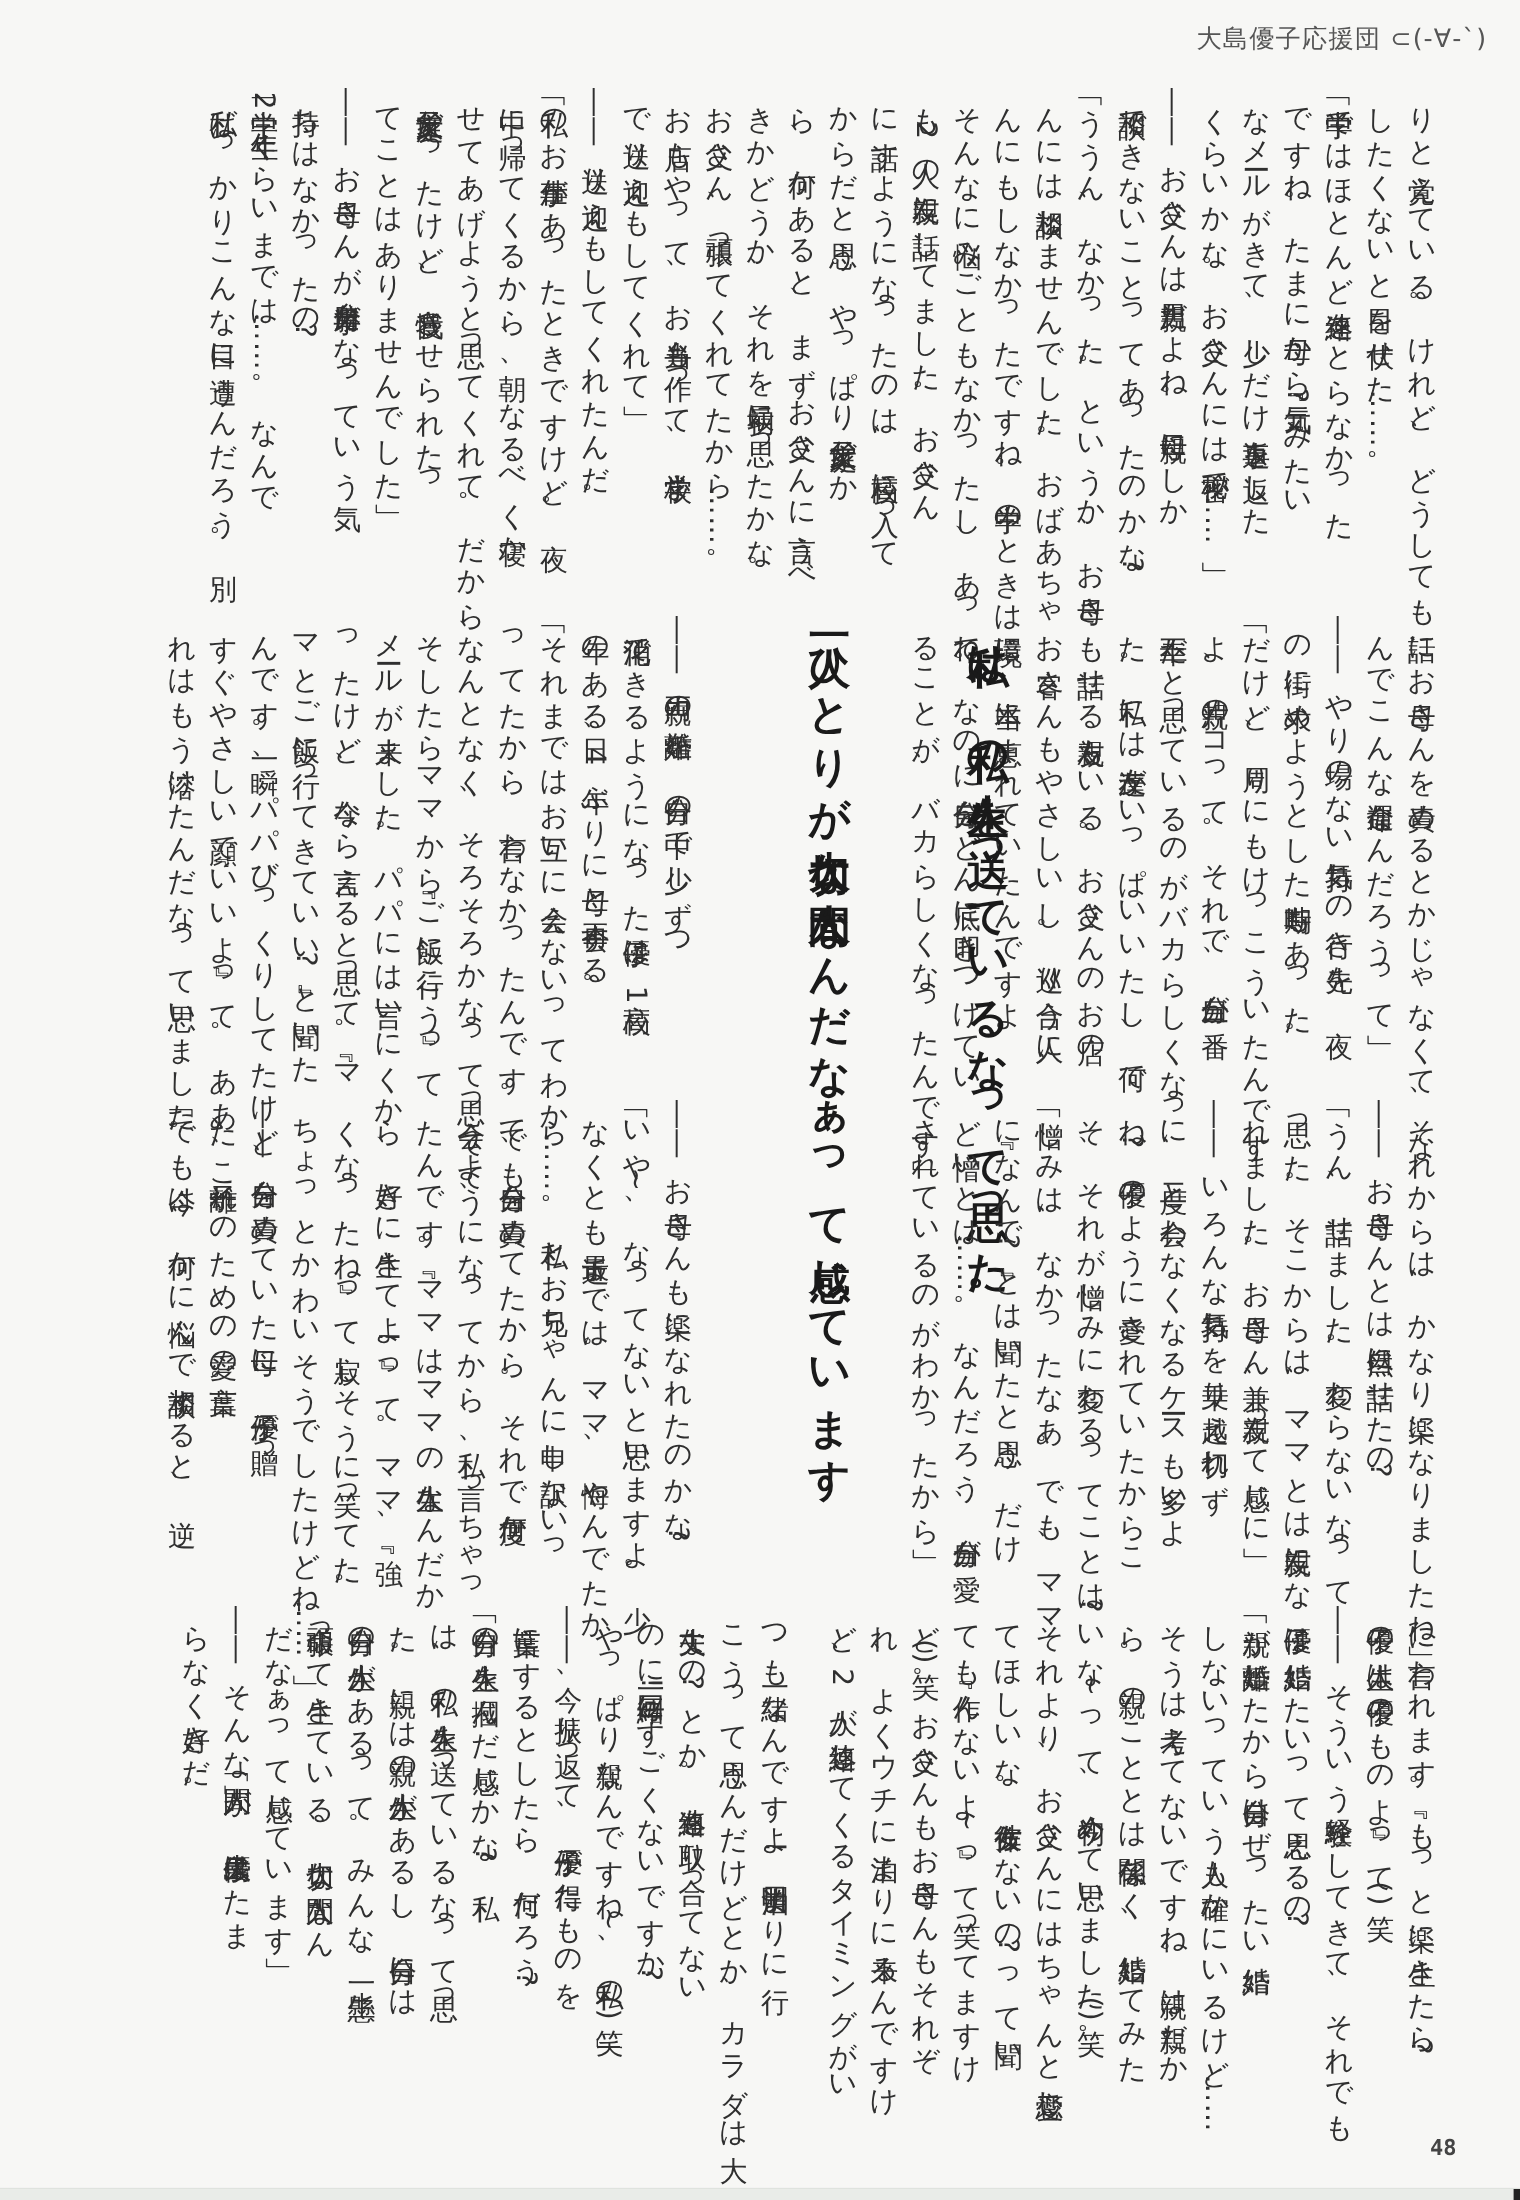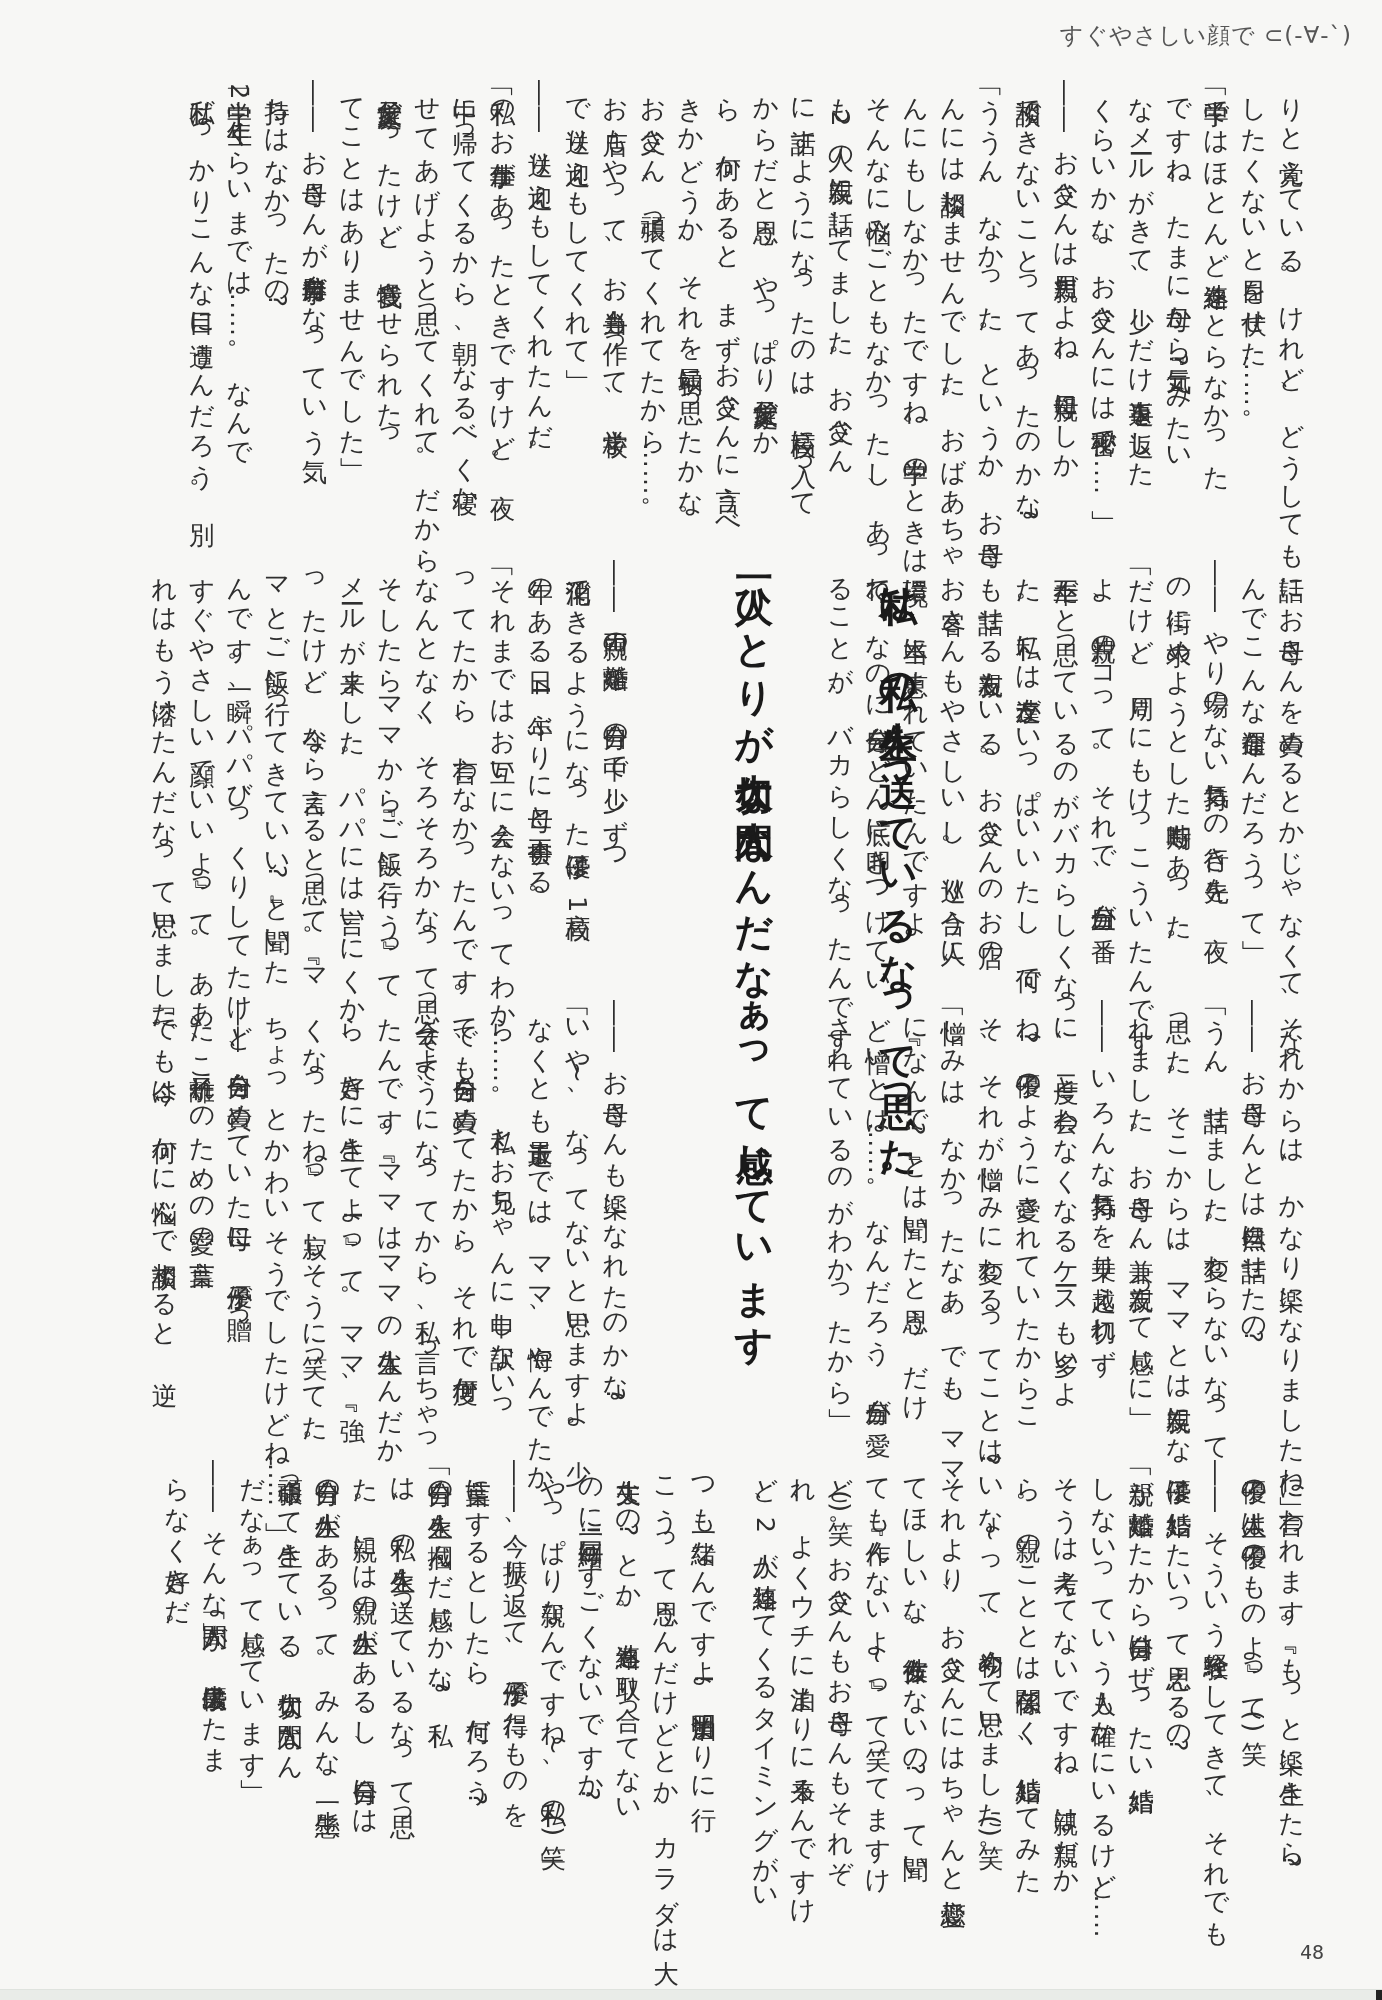--- a/index.html
+++ b/index.html
@@ -43,7 +43,7 @@
 </head>
 <body>
 
-<div class="running-header">すぐやさしい顔で ⊂(-∀-`)</div>
+<div class="running-header">大島優子応援団 ⊂(-∀-`)</div>
 
 <div class="block top-right">
   <p>りと覚えている。けれど、どうしても話</p>

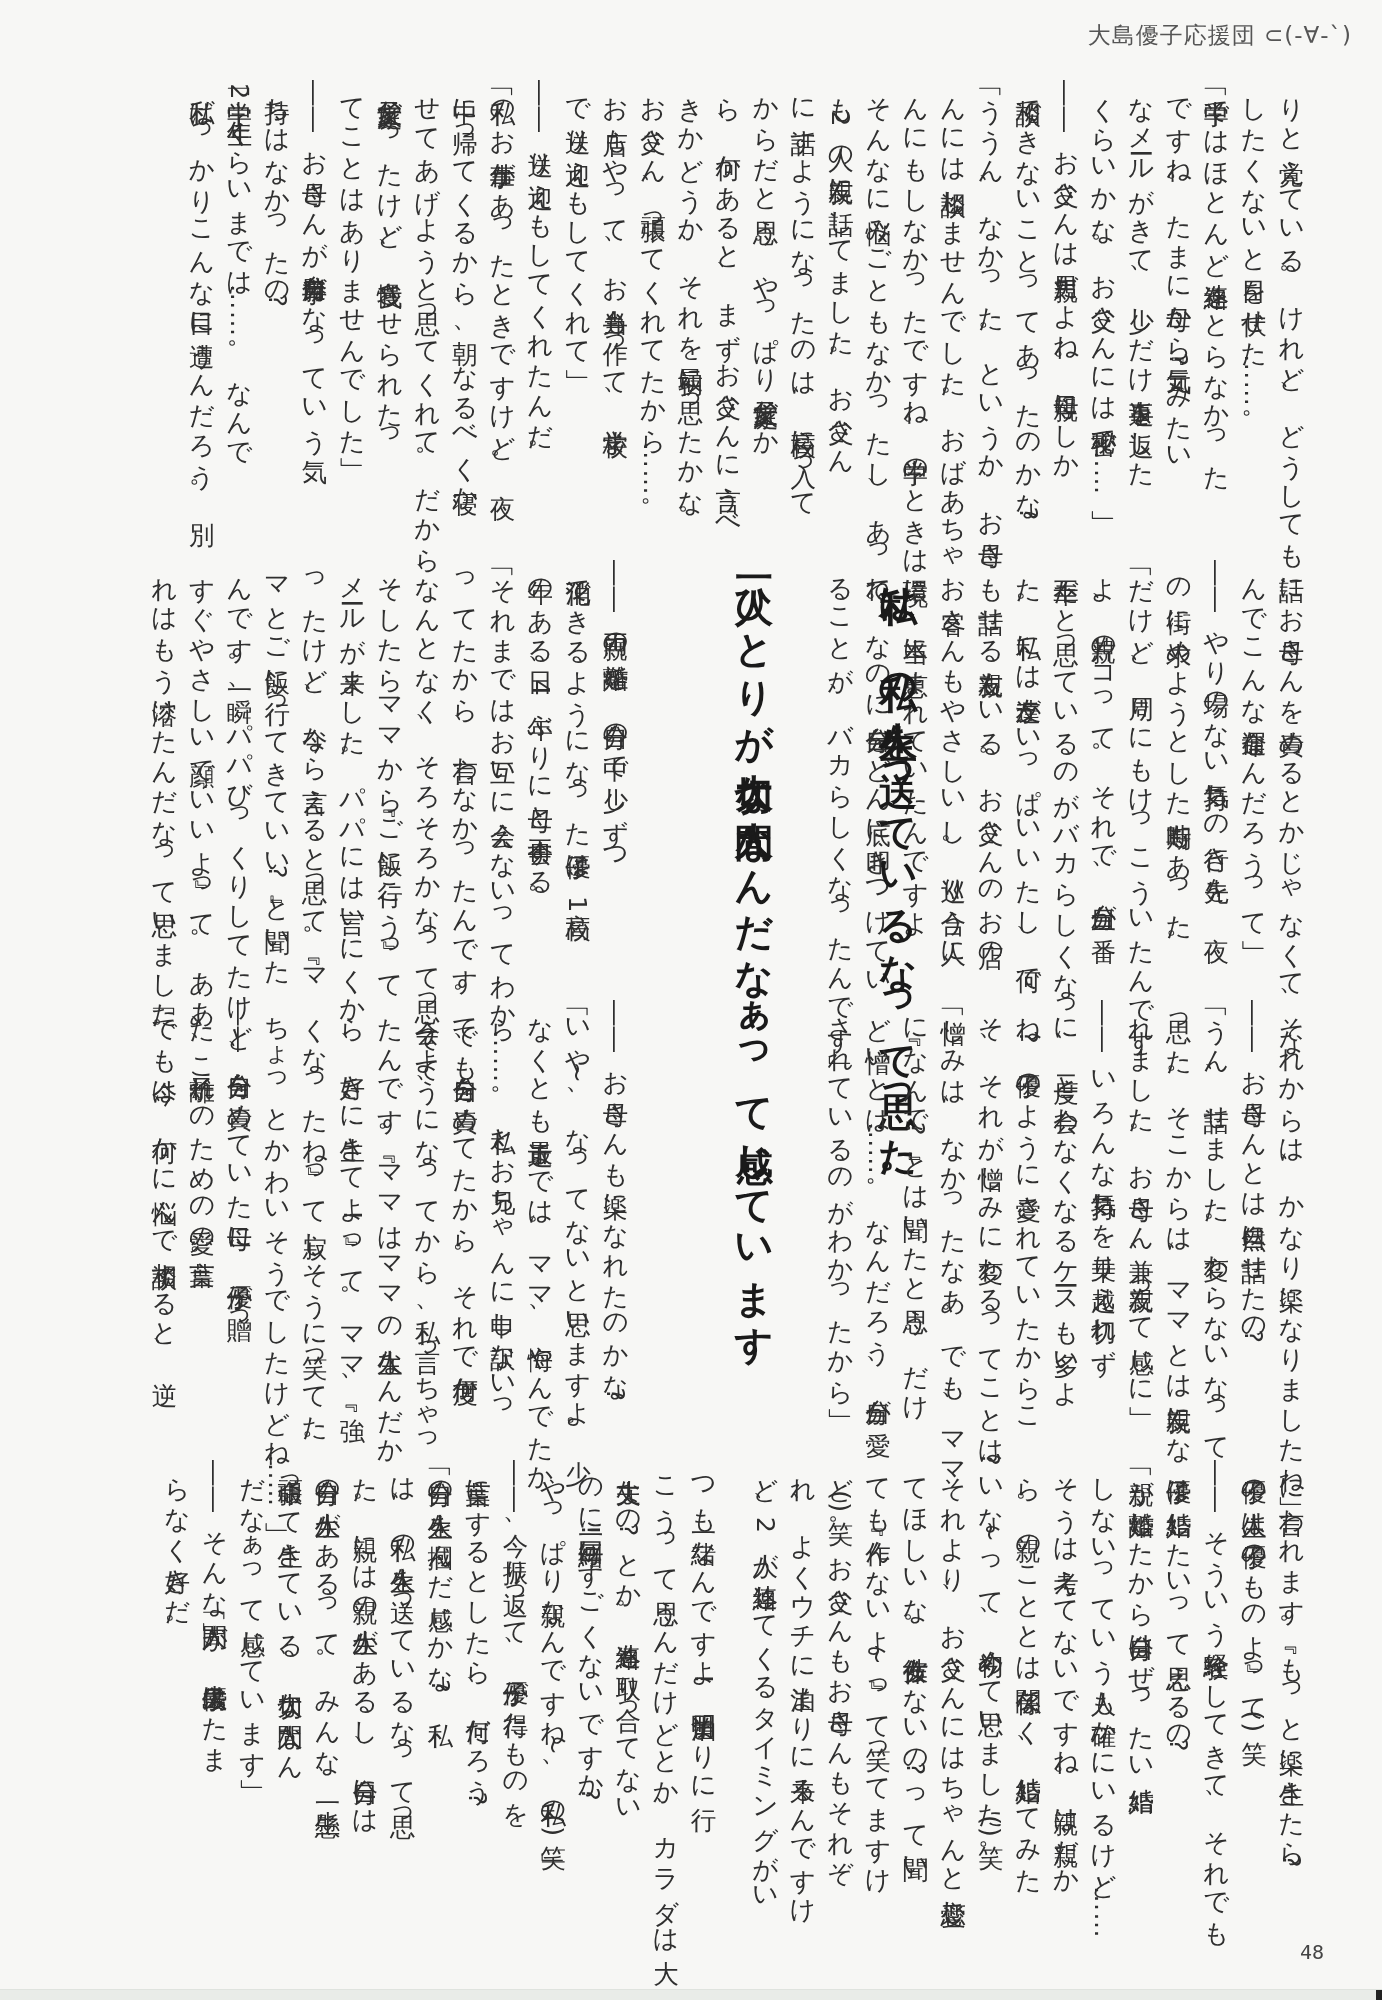--- a/index.html
+++ b/index.html
@@ -23,7 +23,7 @@
   .page-number {
     position: absolute; bottom: 36px; right: 58px;
     font-family: "DejaVu Sans Mono", "Liberation Mono", monospace;
-    font-size: 20px; color: #444;
+    font-size: 20px; color: #444; font-weight: bold;
   }
   .pullquote {
     position: absolute; top: 558px; left: 682px;

